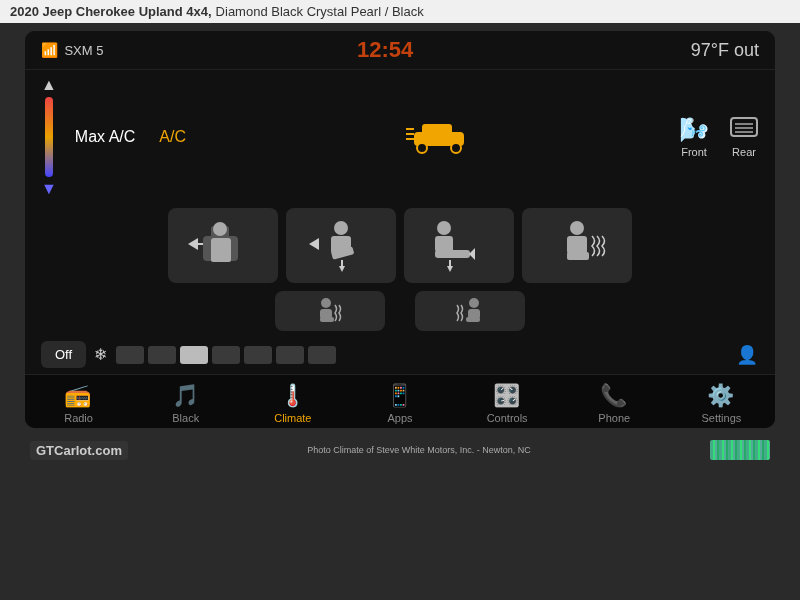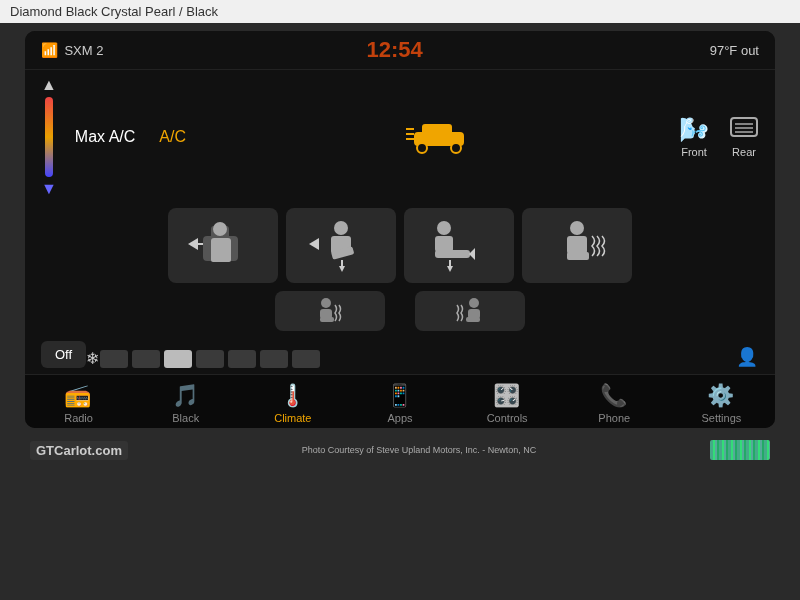--- a/index.html
+++ b/index.html
@@ -214,6 +214,7 @@
 <div class="page-wrapper">
 
   <div class="car-title-bar">
+    <span class="bold">2020 Jeep Cherokee Upland 4x4,</span>
     <span>Diamond Black Crystal Pearl / Black</span>
   </div>
 

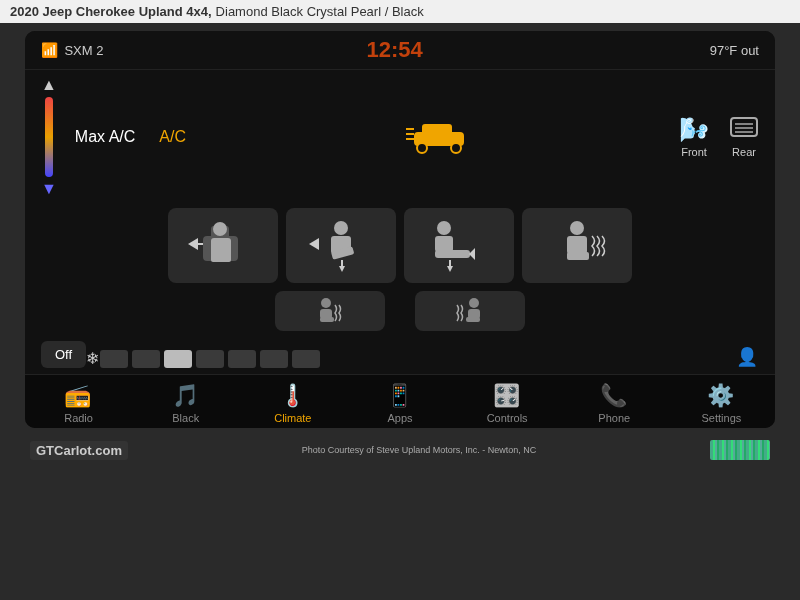--- a/index.html
+++ b/index.html
@@ -223,7 +223,7 @@
     <div class="status-bar">
       <div class="left">
         <span style="font-size:14px;">📶</span>
-        <span>SXM 2</span>
+        <span>SXM 5</span>
       </div>
       <div class="center">12:54</div>
       <div class="right">97°F out</div>

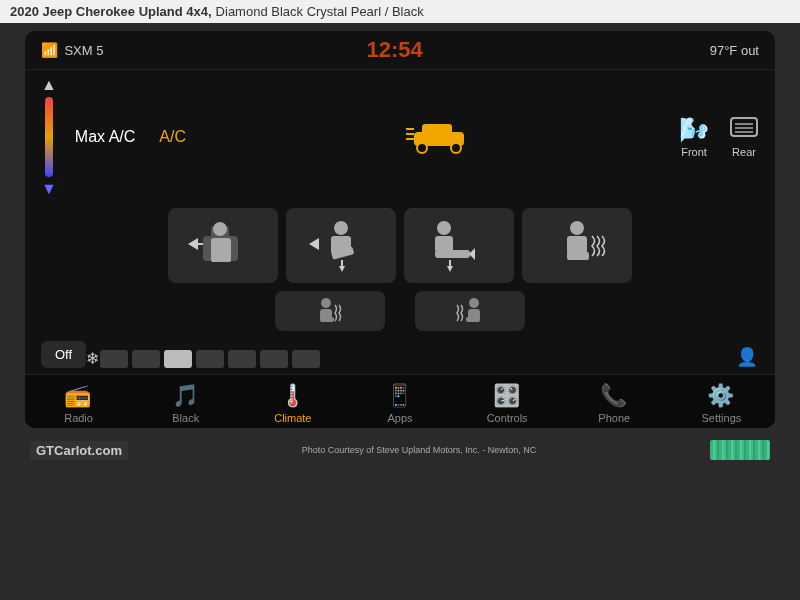--- a/index.html
+++ b/index.html
@@ -25,7 +25,7 @@
     }
     .status-bar .left { display: flex; align-items: center; gap: 6px; }
     .status-bar .center { font-size: 22px; font-weight: bold; color: #c2410c; }
-    .status-bar .right { color: #ccc; font-size: 13px; margin-left: 24px; }
+    .status-bar .right { color: #ccc; font-size: 18px; margin-left: 24px; }
 
     
     .ac-row {

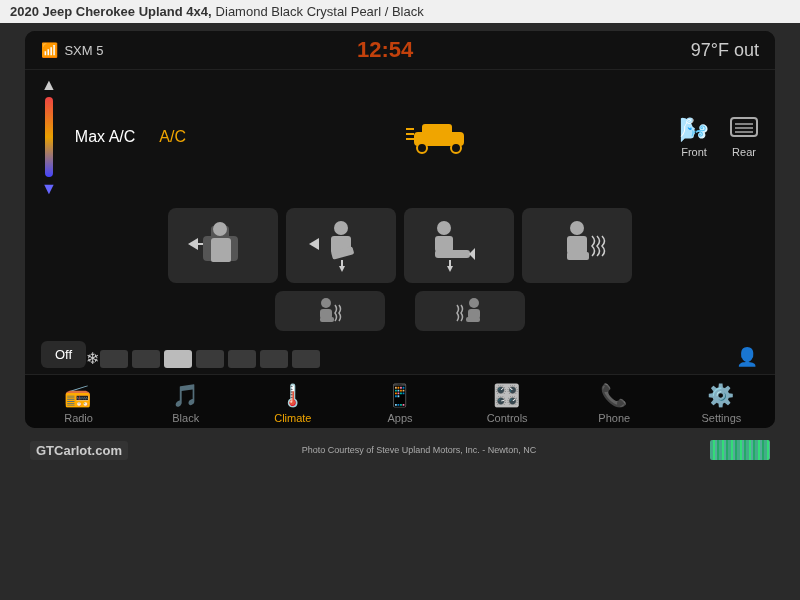--- a/index.html
+++ b/index.html
@@ -103,10 +103,10 @@
     
     .fan-row {
       display: flex;
-      align-items: flex-end;
+      align-items: center;
       padding: 6px 16px;
       background: #111;
-      gap: 0;
+      gap: 8px;
     }
     .off-btn {
       background: #2a2a2a;

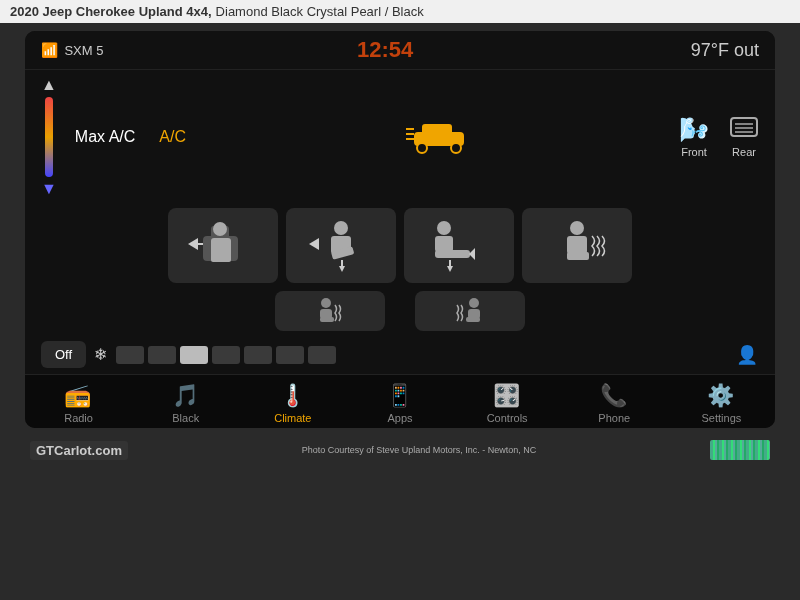--- a/index.html
+++ b/index.html
@@ -402,7 +402,7 @@
 
   <div style="display:flex; justify-content:space-between; align-items:center; padding: 6px 30px; margin-top:6px;">
     <div class="gtcarlot">GTCarlot.com</div>
-    <div class="photo-credit">Photo Courtesy of Steve Upland Motors, Inc.  -  Newton, NC</div>
+    <div class="photo-credit">Photo Climate of Steve White Motors, Inc.  -  Newton, NC</div>
     <div class="green-grass"></div>
   </div>
 

